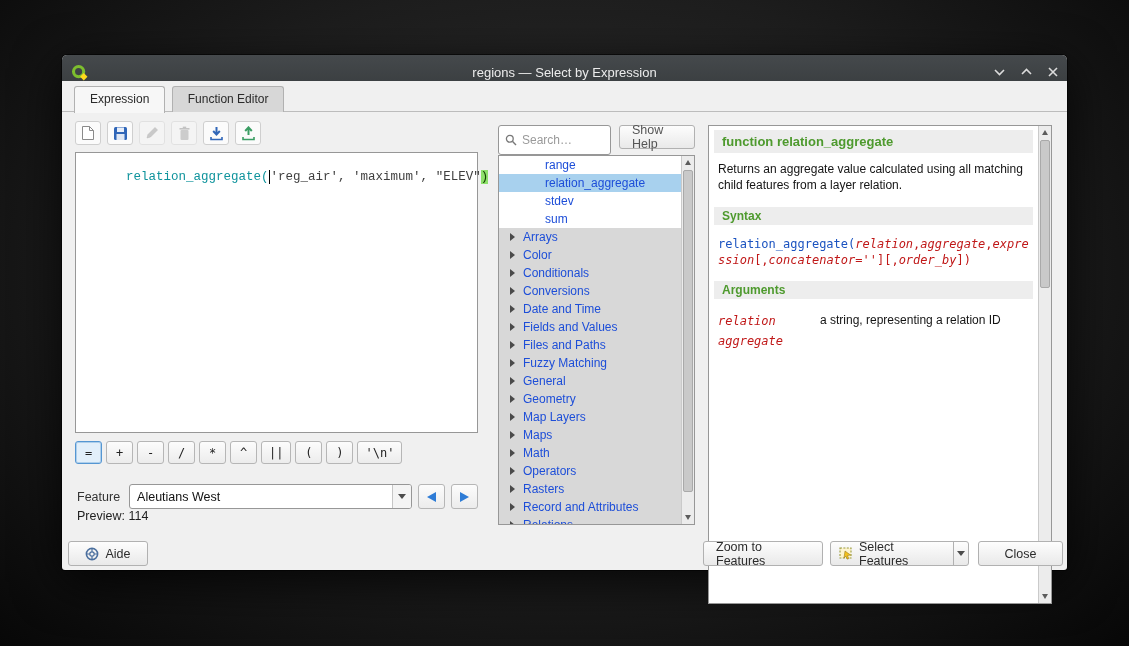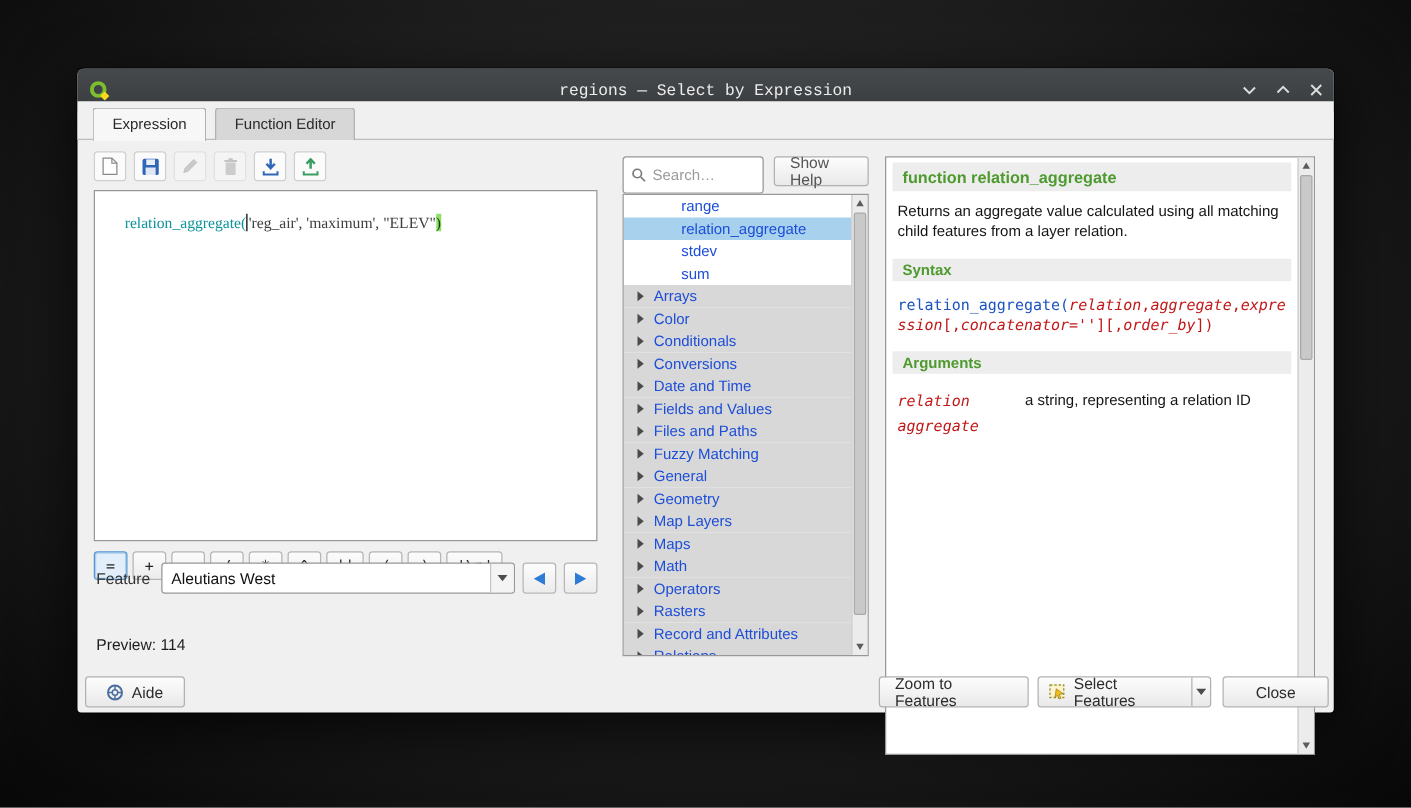--- a/index.html
+++ b/index.html
@@ -24,7 +24,7 @@
     position: absolute; left: 0; top: 0; right: 0; height: 34px;
     background: linear-gradient(#45494c, #393d3f);
     border-radius: 5px 5px 0 0;
-    display: flex; align-items: center; padding: 8px 9px; font-family: Liberation Mono, monospace;
+    display: flex; align-items: center; padding: 8px 9px;
   }
   .titlebar .title {
     position: absolute; left: 0; right: 0; text-align: center;

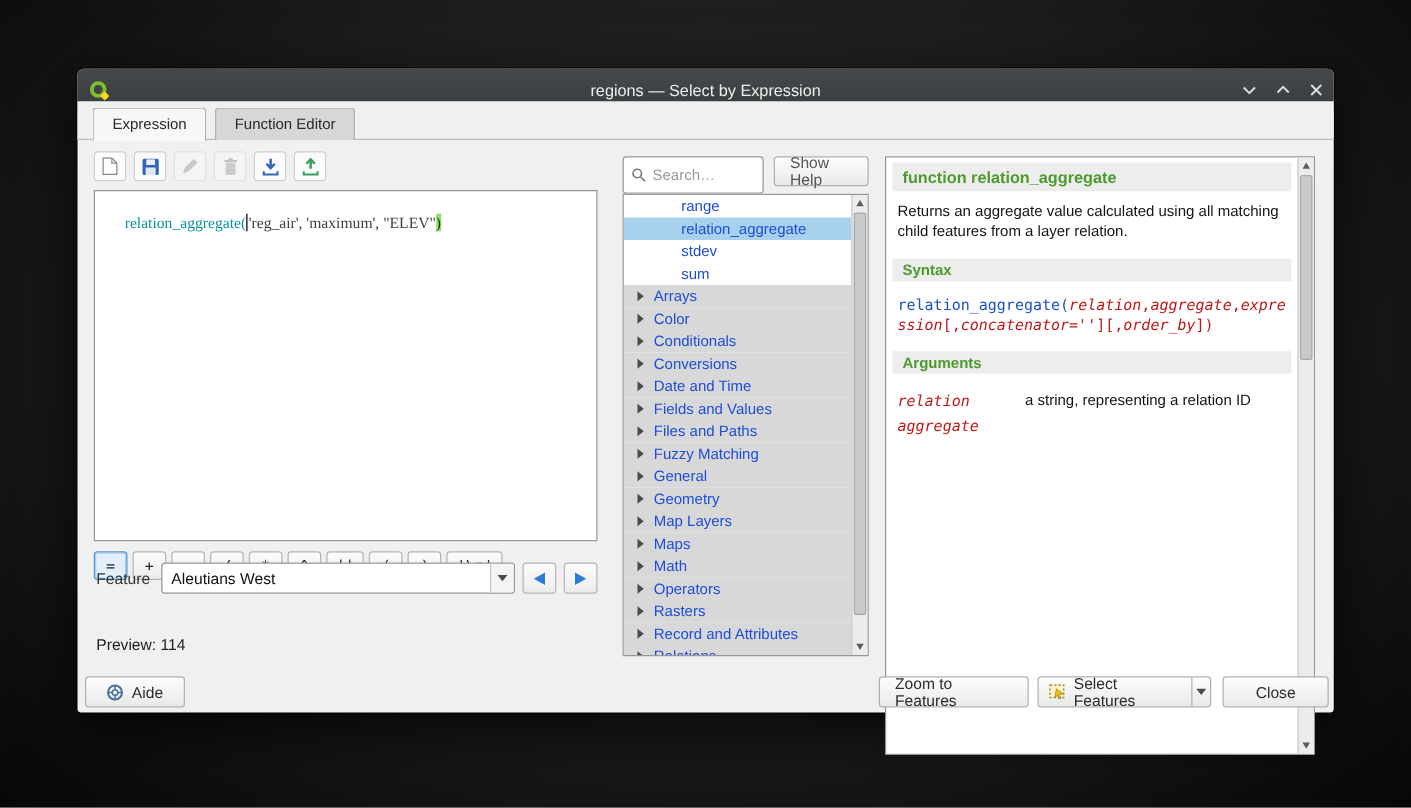--- a/index.html
+++ b/index.html
@@ -60,7 +60,7 @@
   .editor {
     position: absolute; left: 13px; top: 97px; width: 403px; height: 281px;
     background: #ffffff; border: 1px solid #979797;
-    font-family: Liberation Serif, serif; font-size: 12.5px;
+    font-family: Liberation Mono, monospace; font-size: 12.5px;
     padding: 3px 5px; white-space: pre; cursor: text;
   }
   .code-fn { color: #0e939c; }

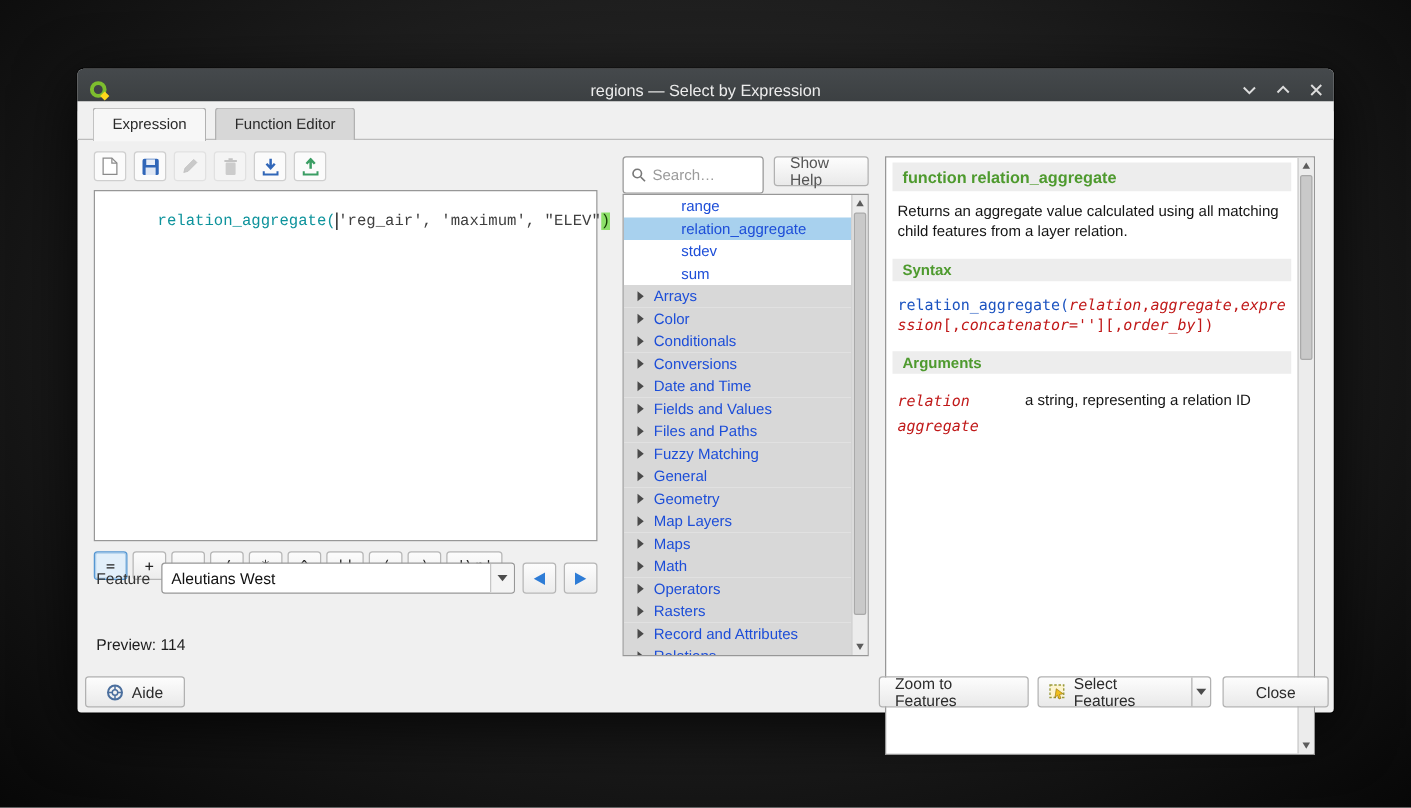--- a/index.html
+++ b/index.html
@@ -79,7 +79,7 @@
     font-family: "DejaVu Sans Mono", monospace; font-size: 12px; color: #222;
   }
   .op.pressed { border-color: #5596d2; background: #e2effa; box-shadow: inset 0 0 0 1px #aecfeb; }
-  .feature-row { position: absolute; left: 15px; top: 395px; display: flex; align-items: center; }
+  .feature-row { position: absolute; left: 15px; top: 429px; display: flex; align-items: center; }
   .feature-label { margin-right: 9px; font-size: 12.5px; color: #333; }
   .combo {
     width: 283px; height: 25px; background: #fff; border: 1px solid #979797;

